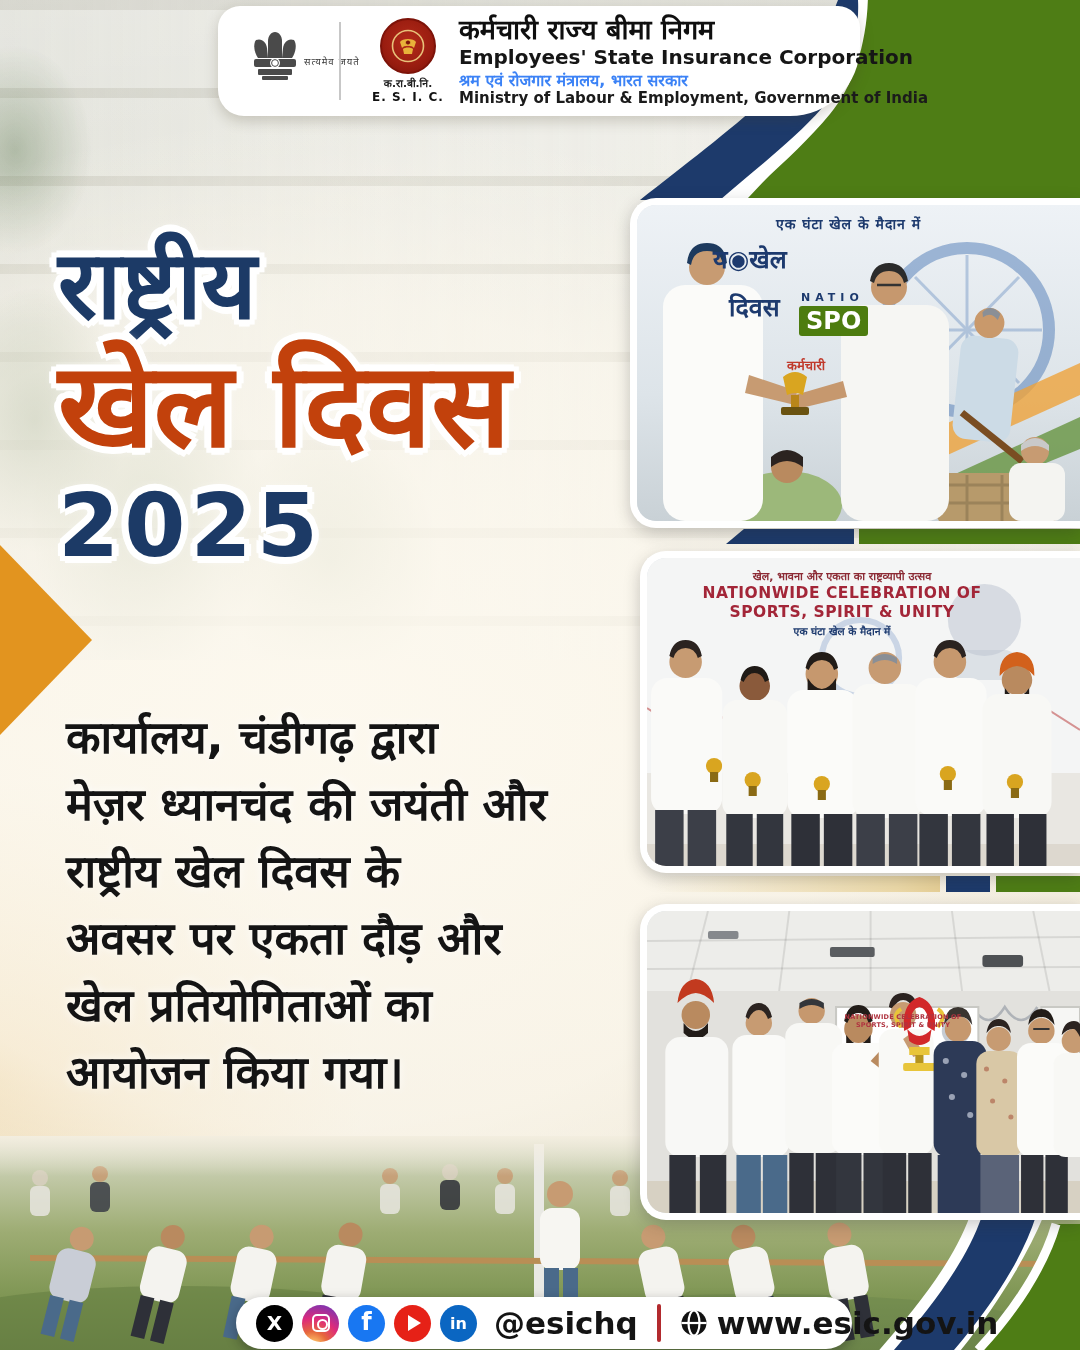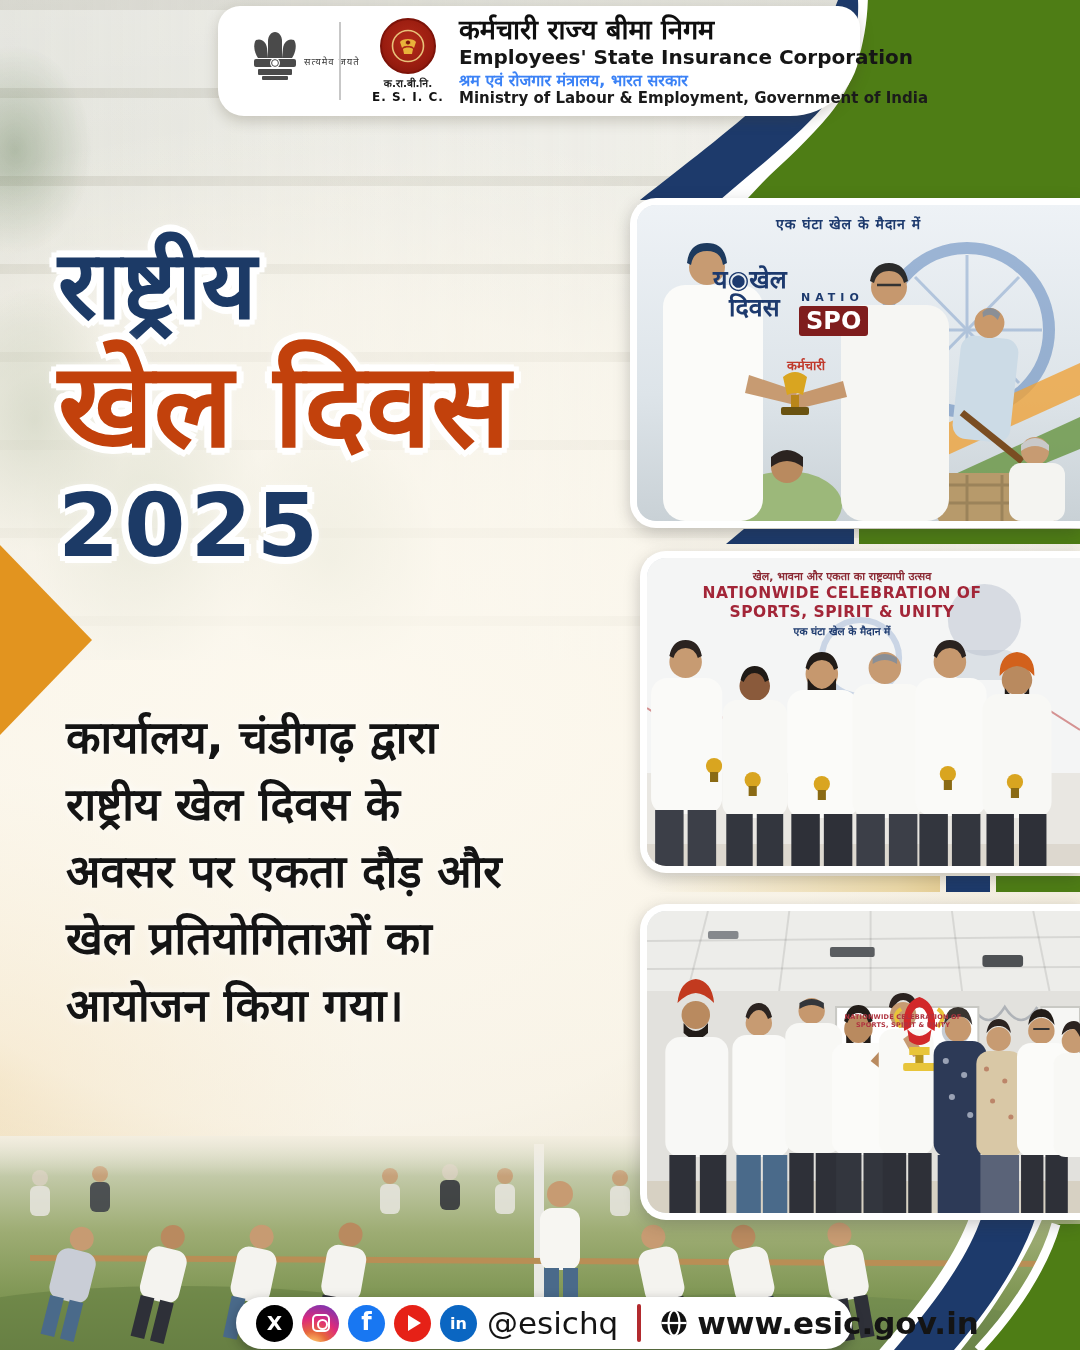--- a/index.html
+++ b/index.html
@@ -82,7 +82,7 @@
 
   .p1-banner-top { position:absolute; left:0; right:20px; top:9px; text-align:center;
     font-size:14px; font-weight:700; color:#1d3a6e; letter-spacing:1px; }
-  .p1-left1 { position:absolute; left:76px; top:56px; font-size:25px; font-weight:800; color:#1d3a6e; }
+  .p1-left1 { position:absolute; left:76px; top:36px; font-size:25px; font-weight:800; color:#1d3a6e; }
   .p1-left2 { position:absolute; left:92px; top:84px; font-size:25px; font-weight:800; color:#1d3a6e; }
   .p1-natio { position:absolute; left:164px; top:86px; font-size:11px; font-weight:700;
     color:#1d3a6e; letter-spacing:5px; }

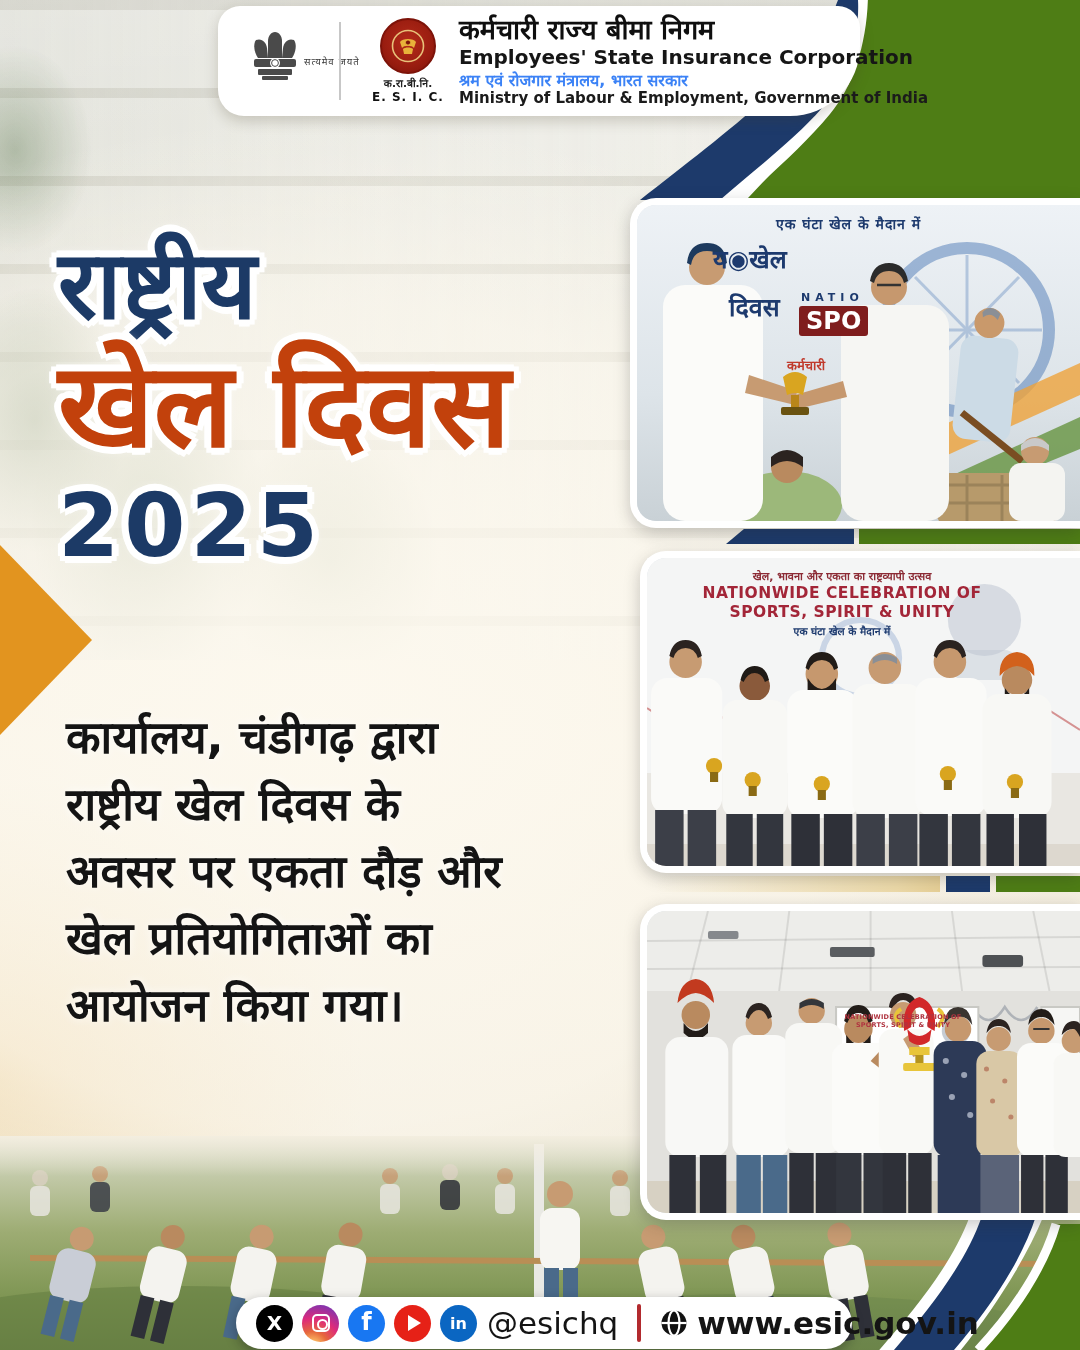--- a/index.html
+++ b/index.html
@@ -87,7 +87,7 @@
   .p1-natio { position:absolute; left:164px; top:86px; font-size:11px; font-weight:700;
     color:#1d3a6e; letter-spacing:5px; }
   .p1-spo { position:absolute; left:162px; top:101px; font-size:24px; font-weight:800;
-    color:#ffffff; background:#7f1d1d; padding:1px 7px; border-radius:3px; }
+    color:#ffffff; background:#4d7c0f; padding:1px 7px; border-radius:3px; }
   .p1-red { position:absolute; left:150px; top:151px; font-size:13px; font-weight:700; color:#c0392b; }
 
   .p2-banner { position:absolute; left:0; top:12px; width:390px; text-align:center; line-height:1.25; }

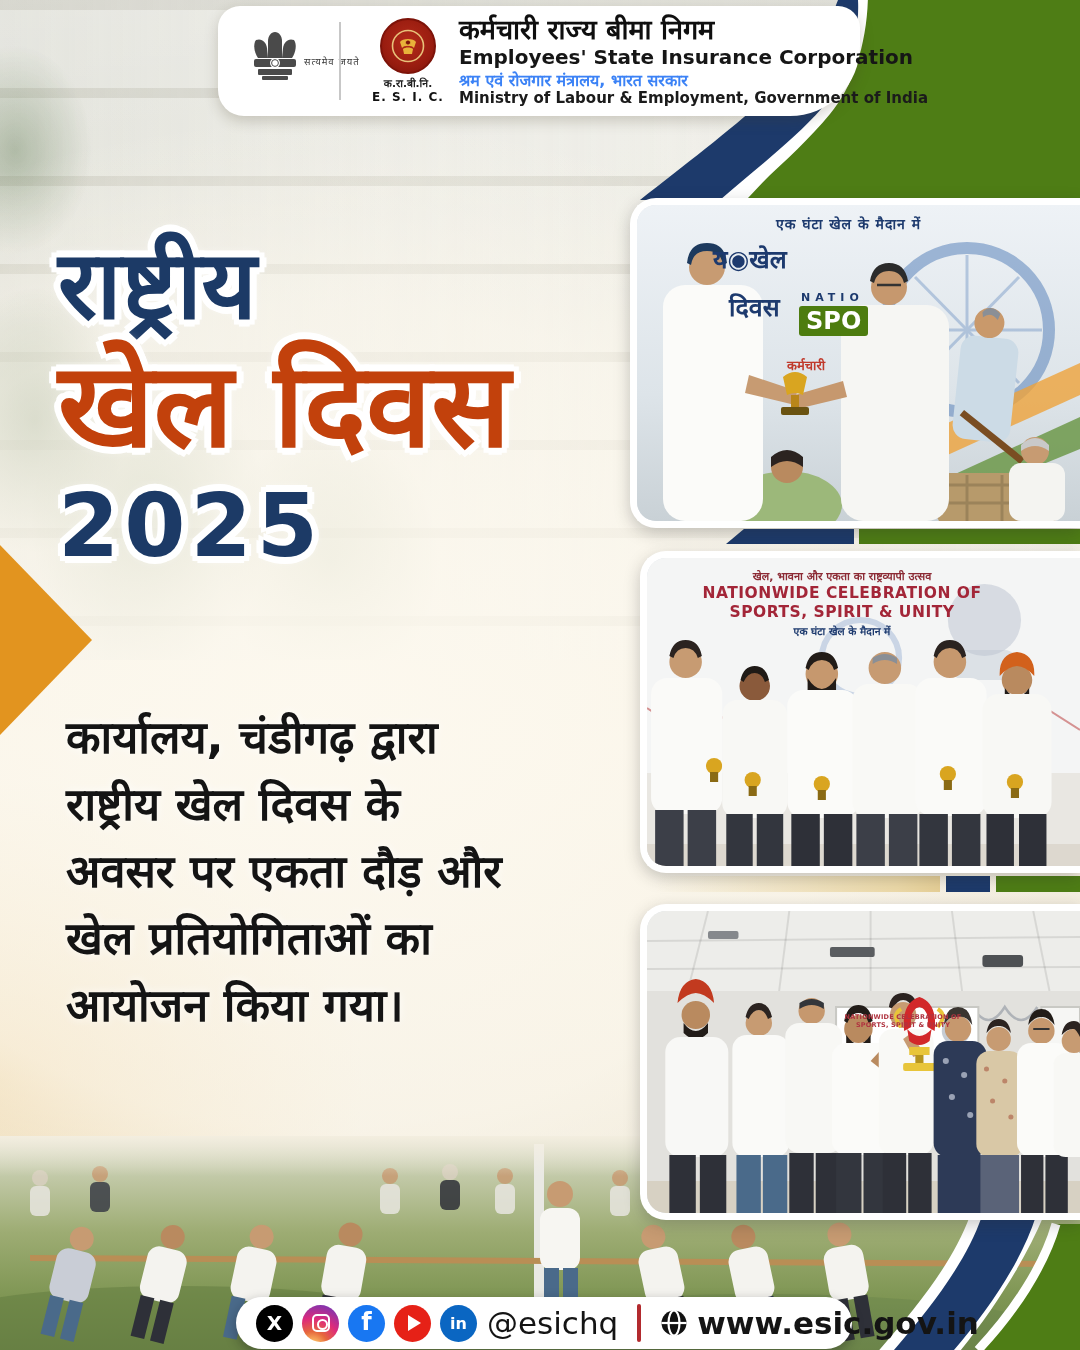--- a/index.html
+++ b/index.html
@@ -287,6 +287,7 @@
 
   <div class="body-text">
     <span class="body-line">कार्यालय, चंडीगढ़ द्वारा</span>
+    <span class="body-line">मेज़र ध्यानचंद की जयंती और</span>
     <span class="body-line">राष्ट्रीय खेल दिवस के</span>
     <span class="body-line">अवसर पर एकता दौड़ और</span>
     <span class="body-line">खेल प्रतियोगिताओं का</span>

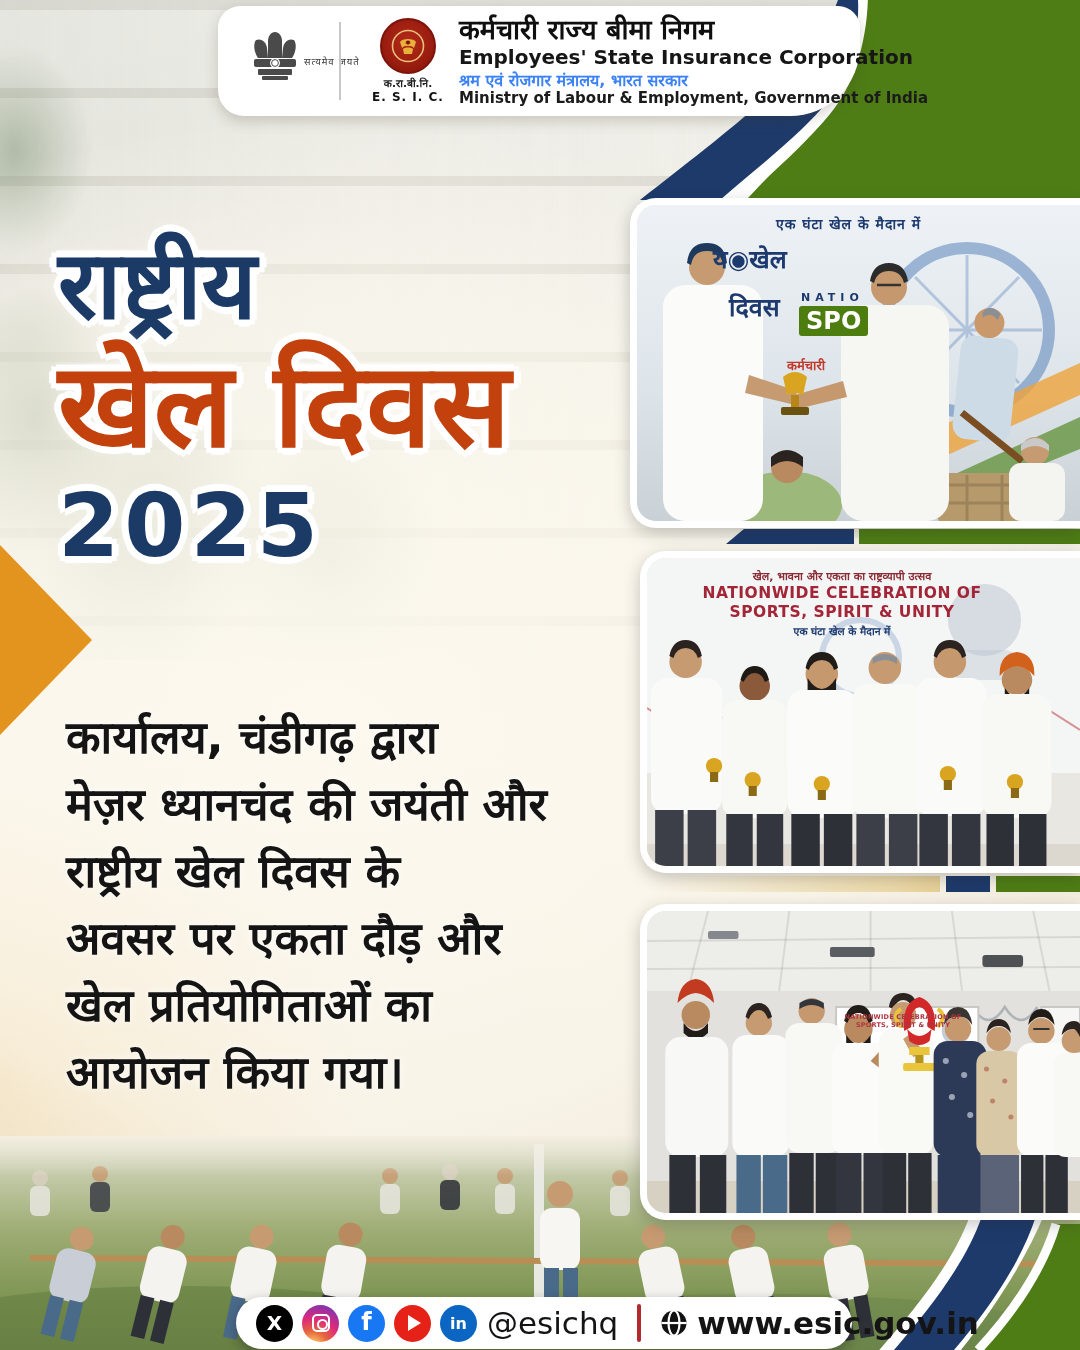--- a/index.html
+++ b/index.html
@@ -128,7 +128,7 @@
   .yt-play { width:0; height:0; border-left:13px solid #fff;
     border-top:8px solid transparent; border-bottom:8px solid transparent; margin-left:3px; }
   .icon-li { background:#0a66c2; font-size:16px; font-weight:800; }
-  .footer-handle { font-size:31px; font-weight:400; color:#141414; margin-left:1px; white-space:nowrap; }
+  .footer-handle { font-size:31px; font-weight:700; color:#141414; margin-left:8px; white-space:nowrap; }
   .footer-divider { width:4px; height:38px; background:#b22a2e; border-radius:2px; margin:0 10px; flex:0 0 auto; }
   .globe-wrap { width:28px; height:28px; flex:0 0 auto; display:flex; align-items:center; }
   .footer-site { font-size:31px; font-weight:700; color:#141414; white-space:nowrap; }

